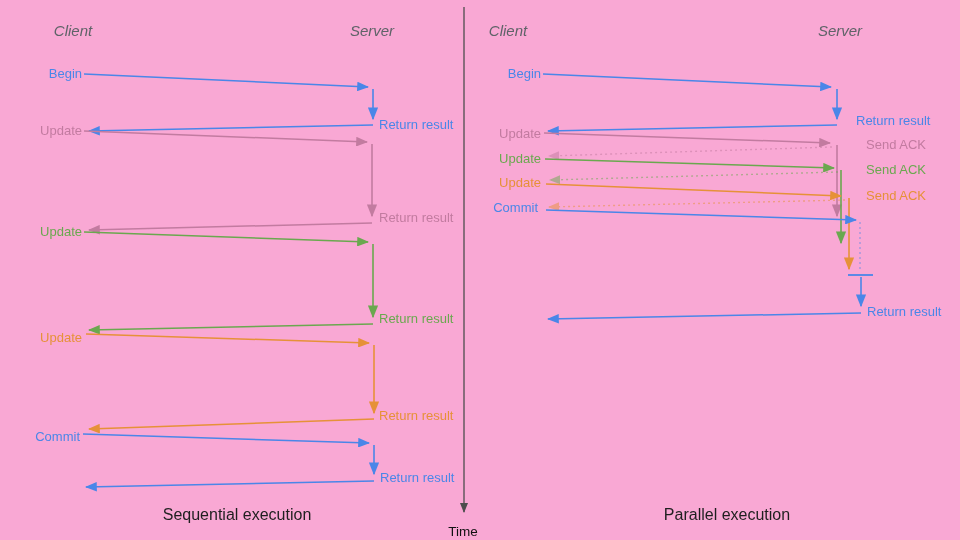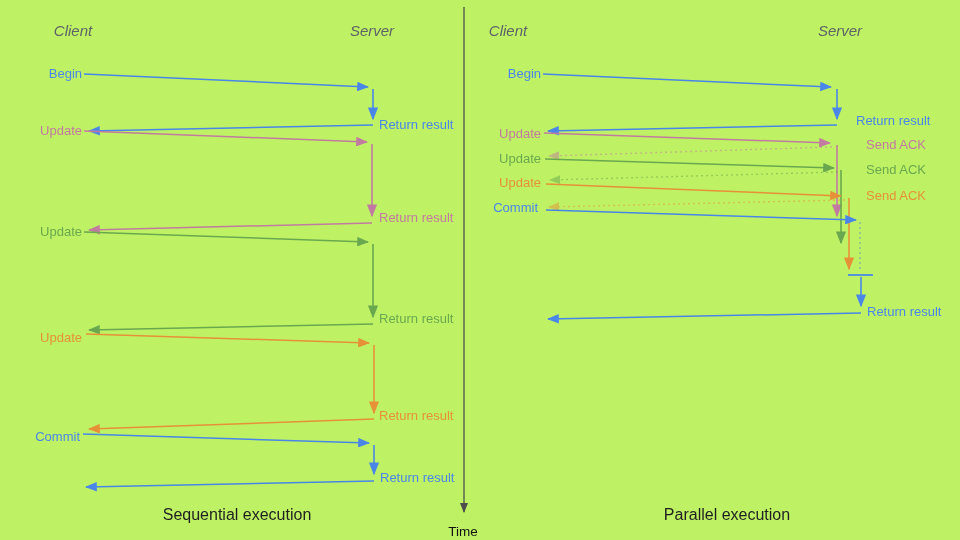--- a/index.html
+++ b/index.html
@@ -3,7 +3,7 @@
 <meta charset="utf-8">
 <style>
   html,body{margin:0;padding:0;background:#ffffff;}
-  .stage{position:relative;width:960px;height:540px;background:#bef264;overflow:hidden;}
+  .stage{position:relative;width:960px;height:540px;background:#f9a8d4;overflow:hidden;}
   svg{display:block;}
   .ln{fill:none;stroke-width:1.5;}
   .proc{fill:none;stroke-width:1.6;}

